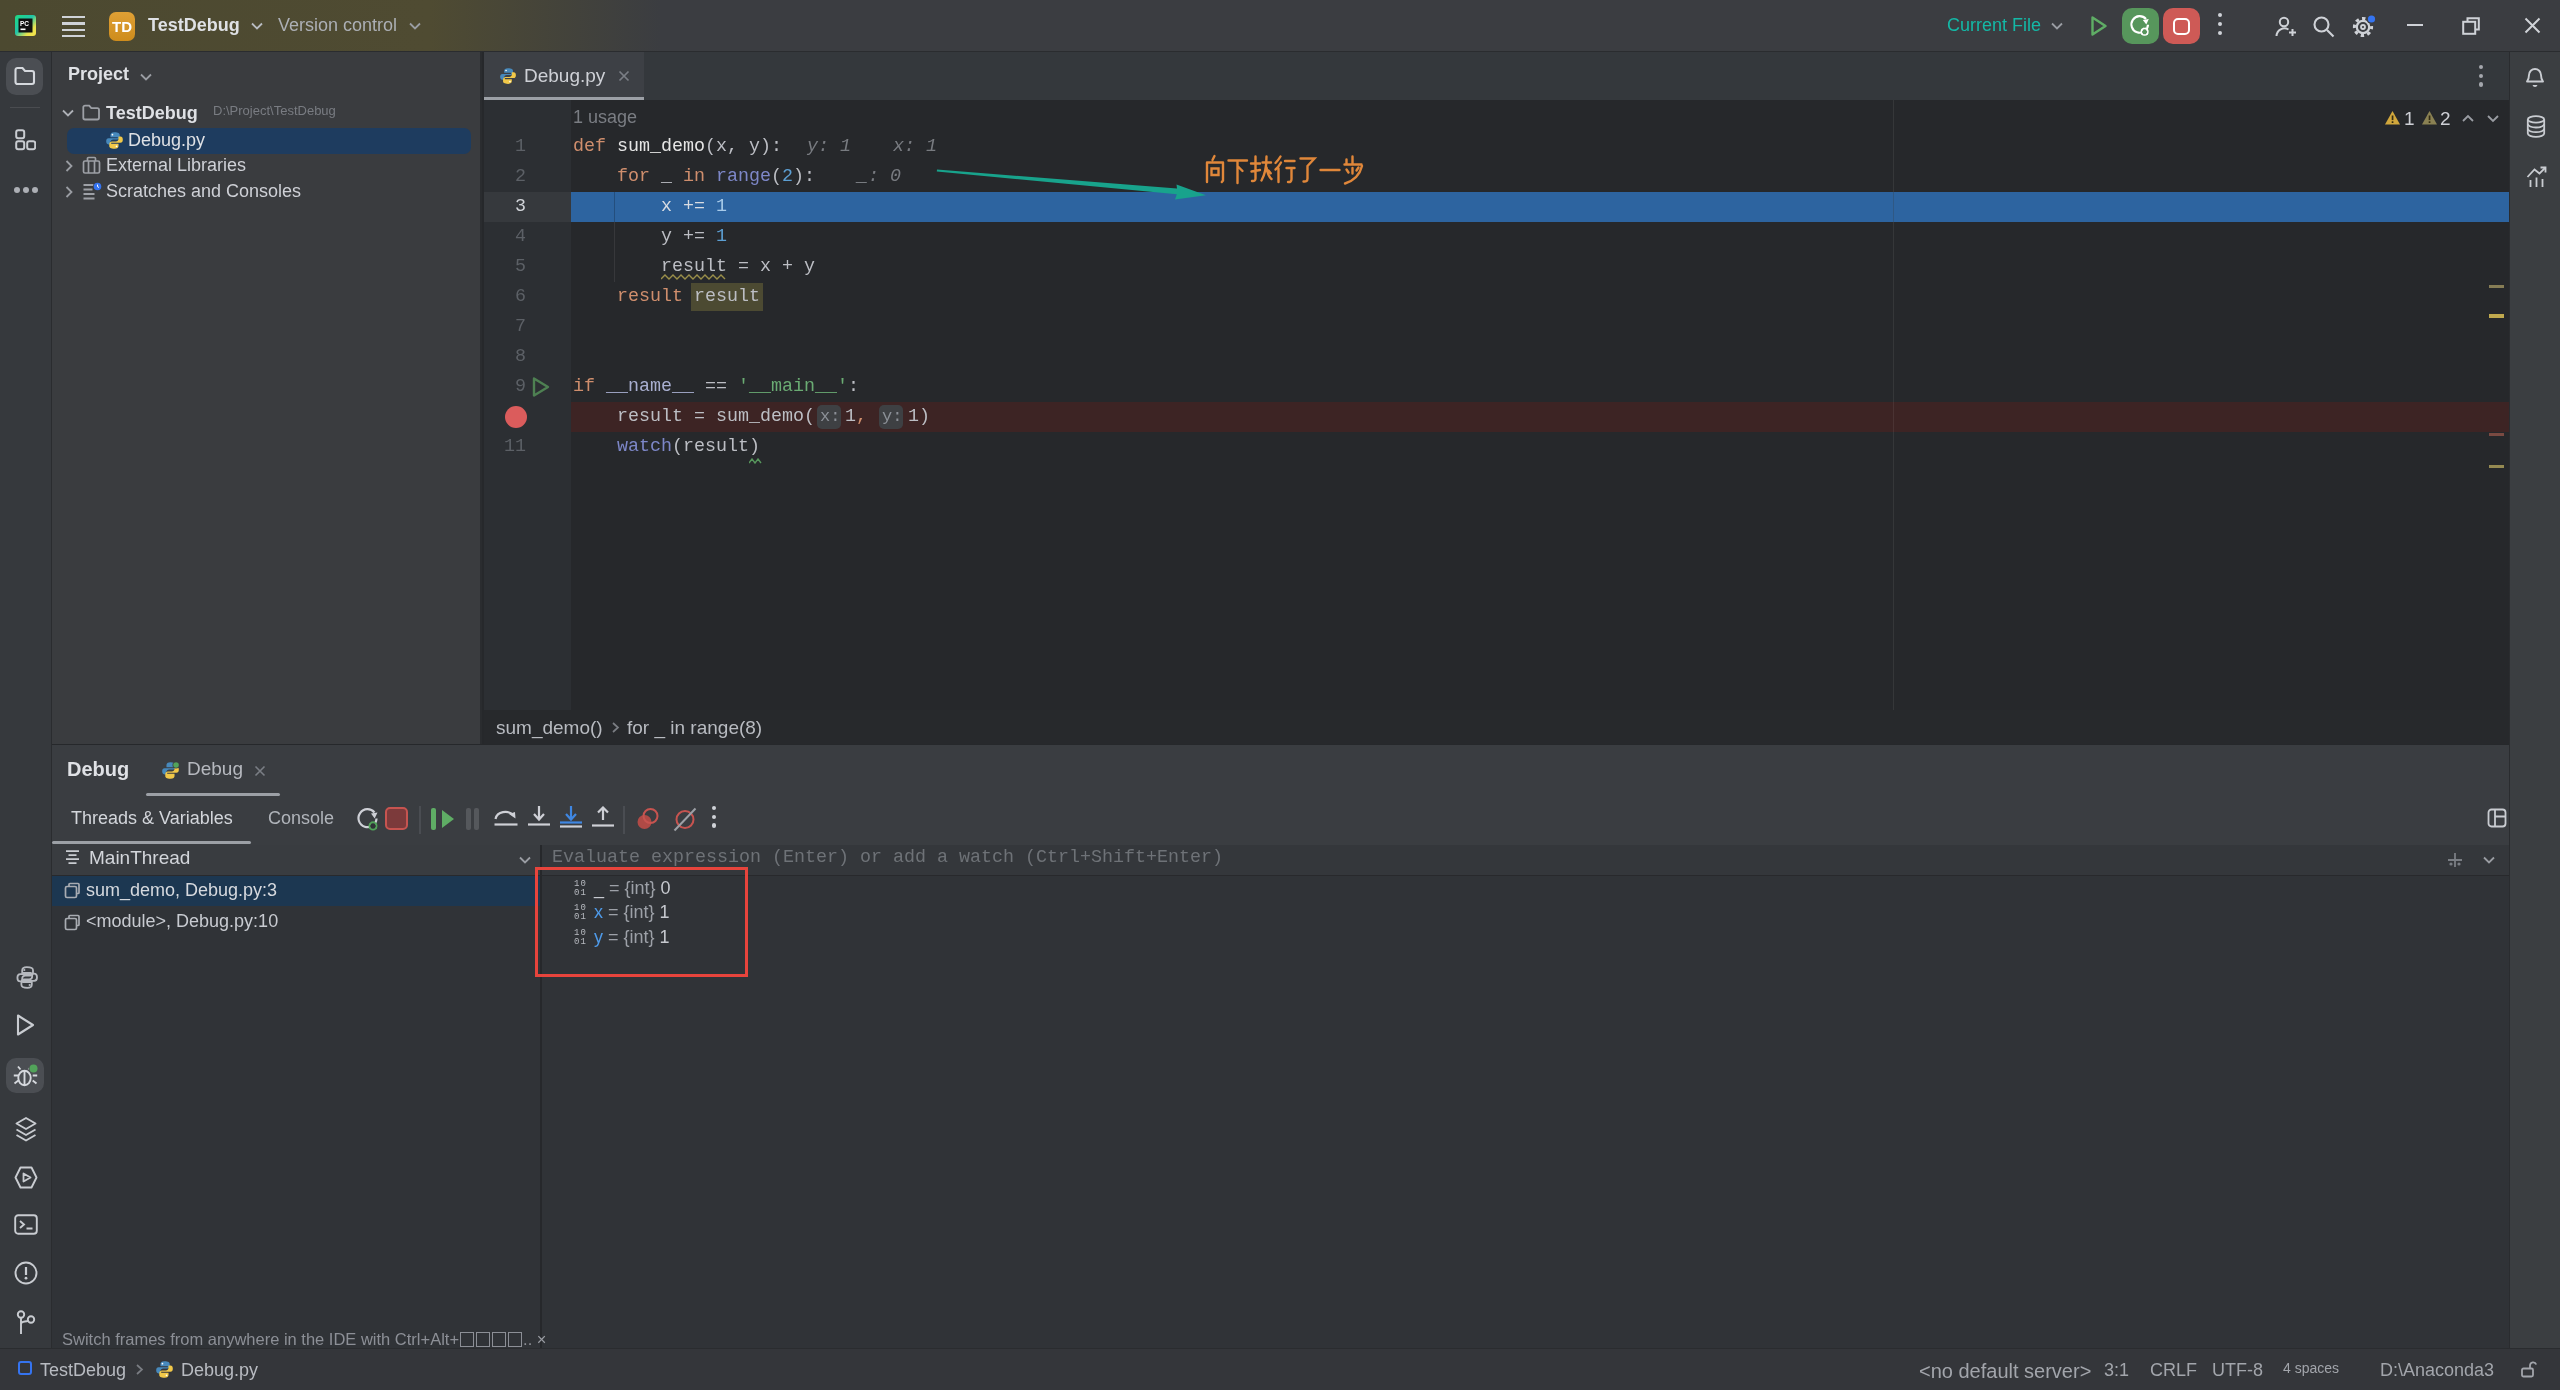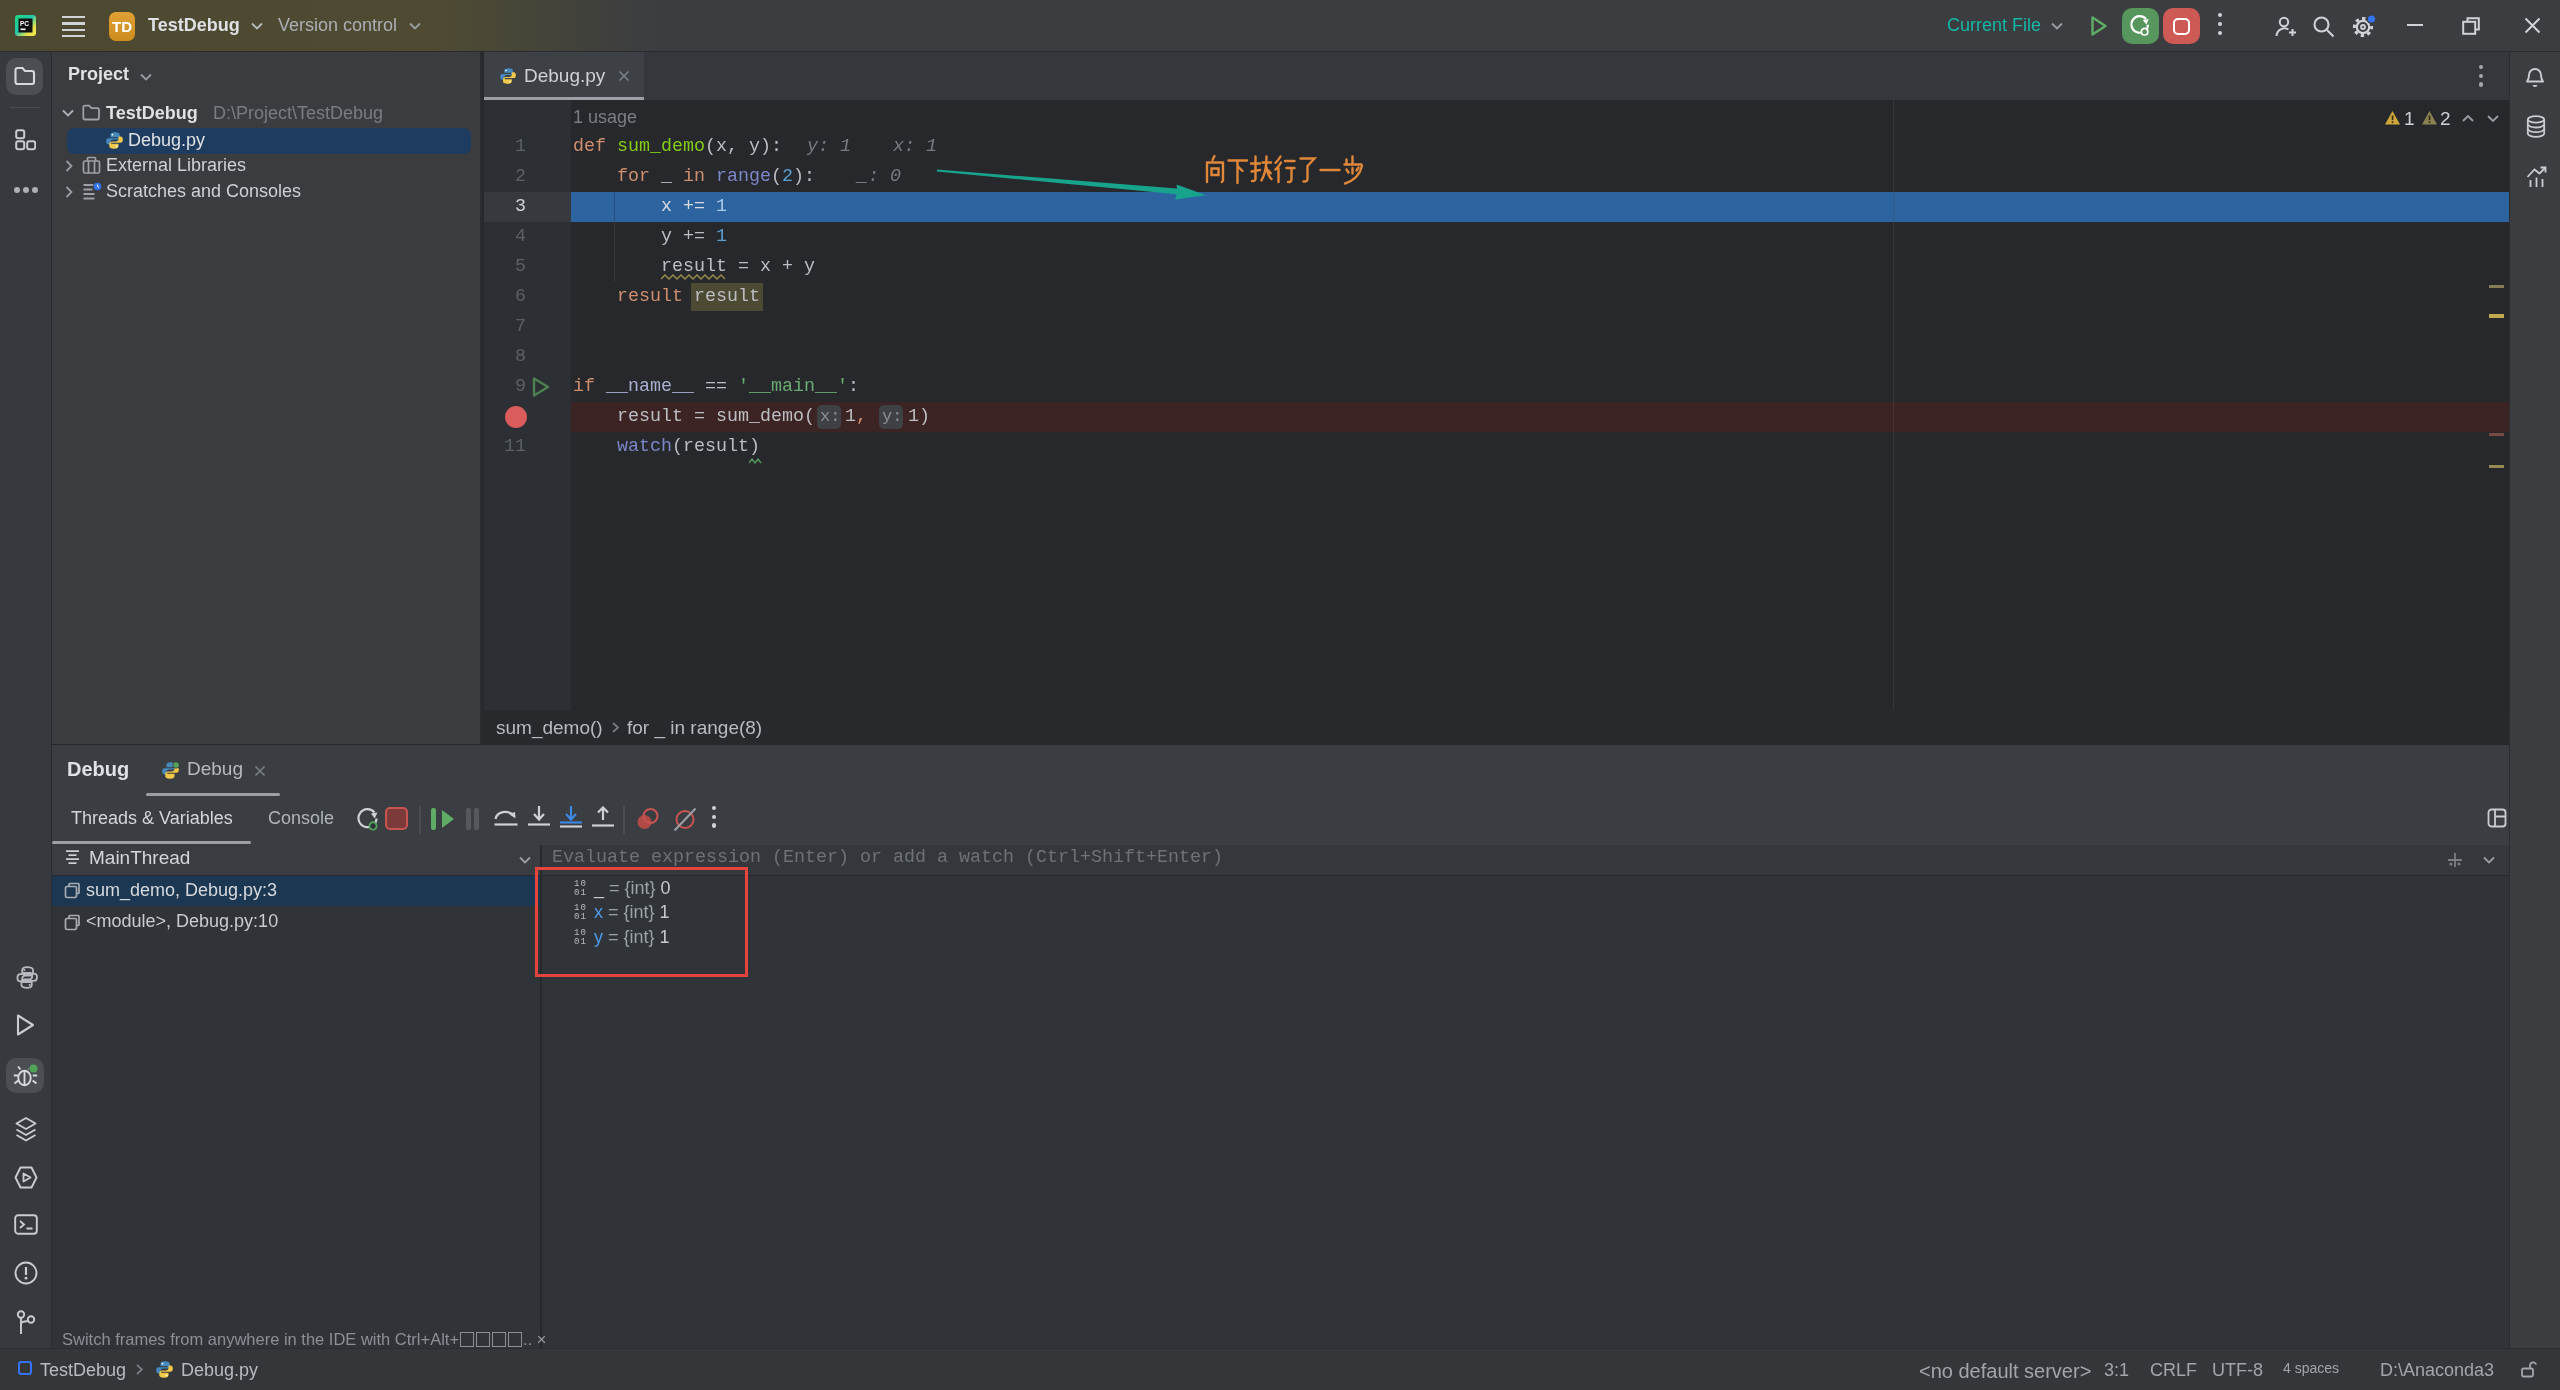--- a/index.html
+++ b/index.html
@@ -235,7 +235,7 @@
   <path d="M1.3 3.3 a1.7 1.7 0 0 1 1.7 -1.7 h4.2 l2.1 2.5 h6 a1.7 1.7 0 0 1 1.7 1.7 v8 a1.7 1.7 0 0 1 -1.7 1.7 h-12.3 a1.7 1.7 0 0 1 -1.7 -1.7 Z" fill="none" stroke="#9DA0A6" stroke-width="1.8"></path>
 </svg>
 <div class="abs" style="left:106px;top:103px;font-size:18px;font-weight:bold;color:#DFE1E5">TestDebug</div>
-<div class="abs" style="left:213px;top:103px;font-size:18px;color:#797C82">D:\Project\TestDebug</div>
+<div class="abs" style="left:213px;top:103px;font-size:13px;color:#797C82">D:\Project\TestDebug</div>
 
 <div class="abs" style="left:67px;top:128px;width:404px;height:26px;background:#1E3C5F;border-radius:7px"></div>
 <svg class="abs" style="left:105px;top:131px" width="19" height="19" viewBox="0 0 24 24">

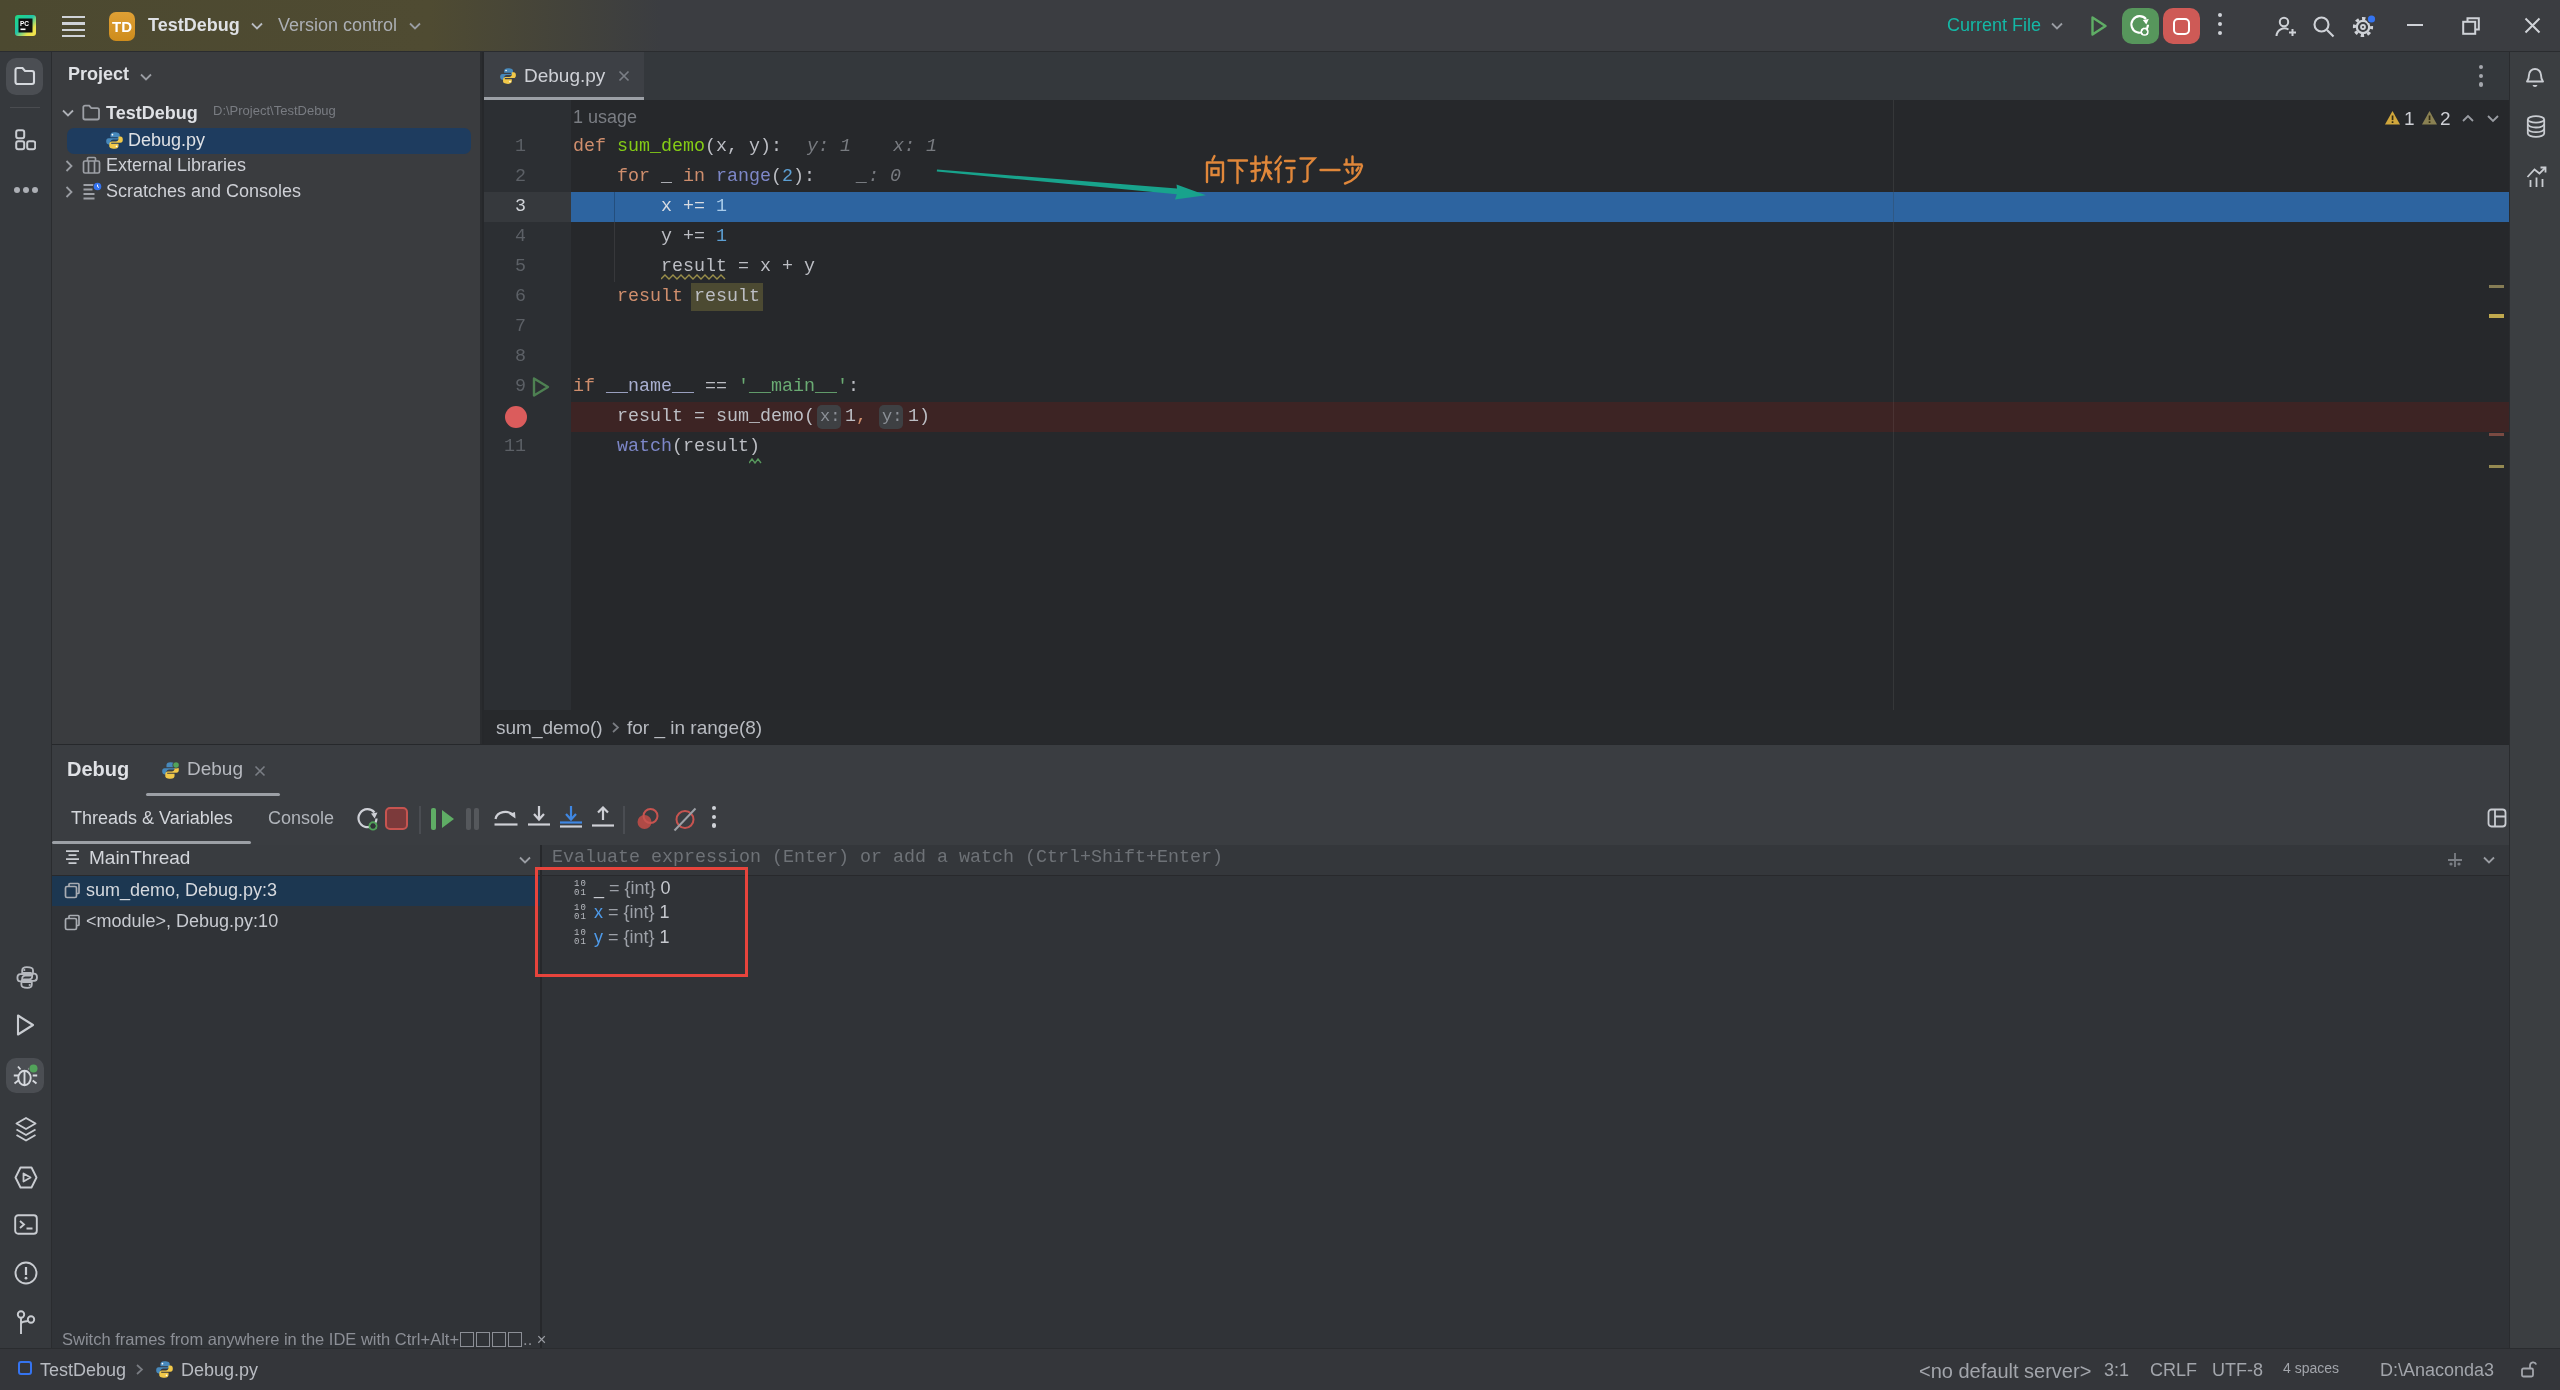--- a/index.html
+++ b/index.html
@@ -39,7 +39,7 @@
   .lnum { position:absolute; left:484px; width:42px; height:30px; line-height:30px; text-align:right;
     font-family:"Liberation Mono", monospace; font-size:18.33px; color:#5C6066; }
   .kw { color:#CF8E6D; }
-  .fn { color:#84cc16;text-align:center; }
+  .fn { color:#e5e5e5;text-align:center; }
   .num { color:#5C9FD3; }
   .lav { color:#7D87C8; }
   .str { color:#6AAB73; }

